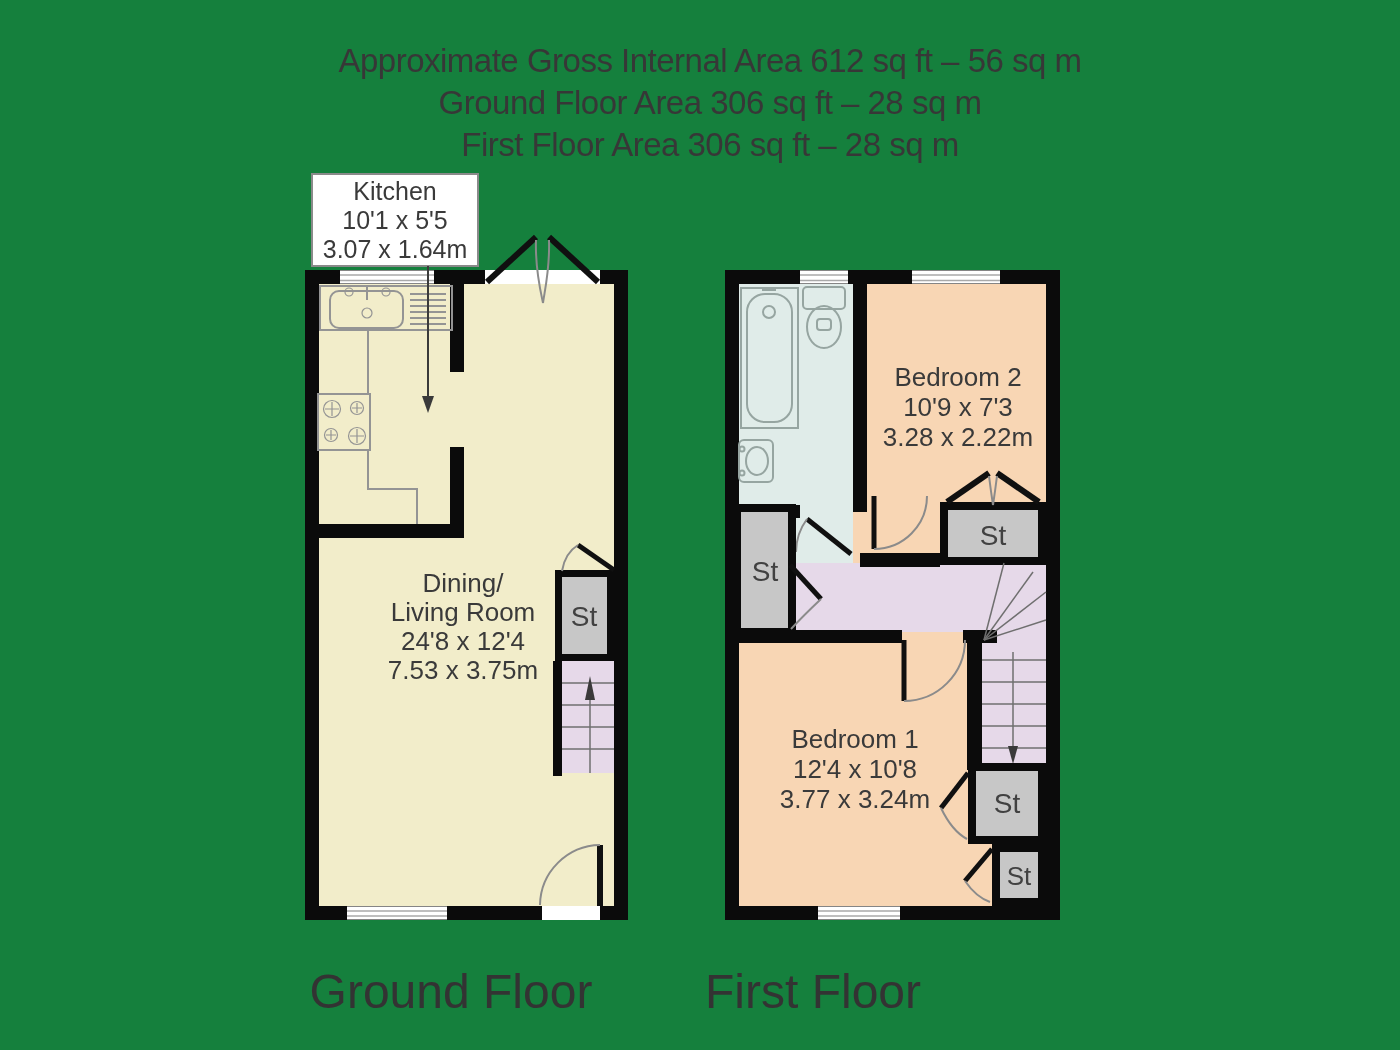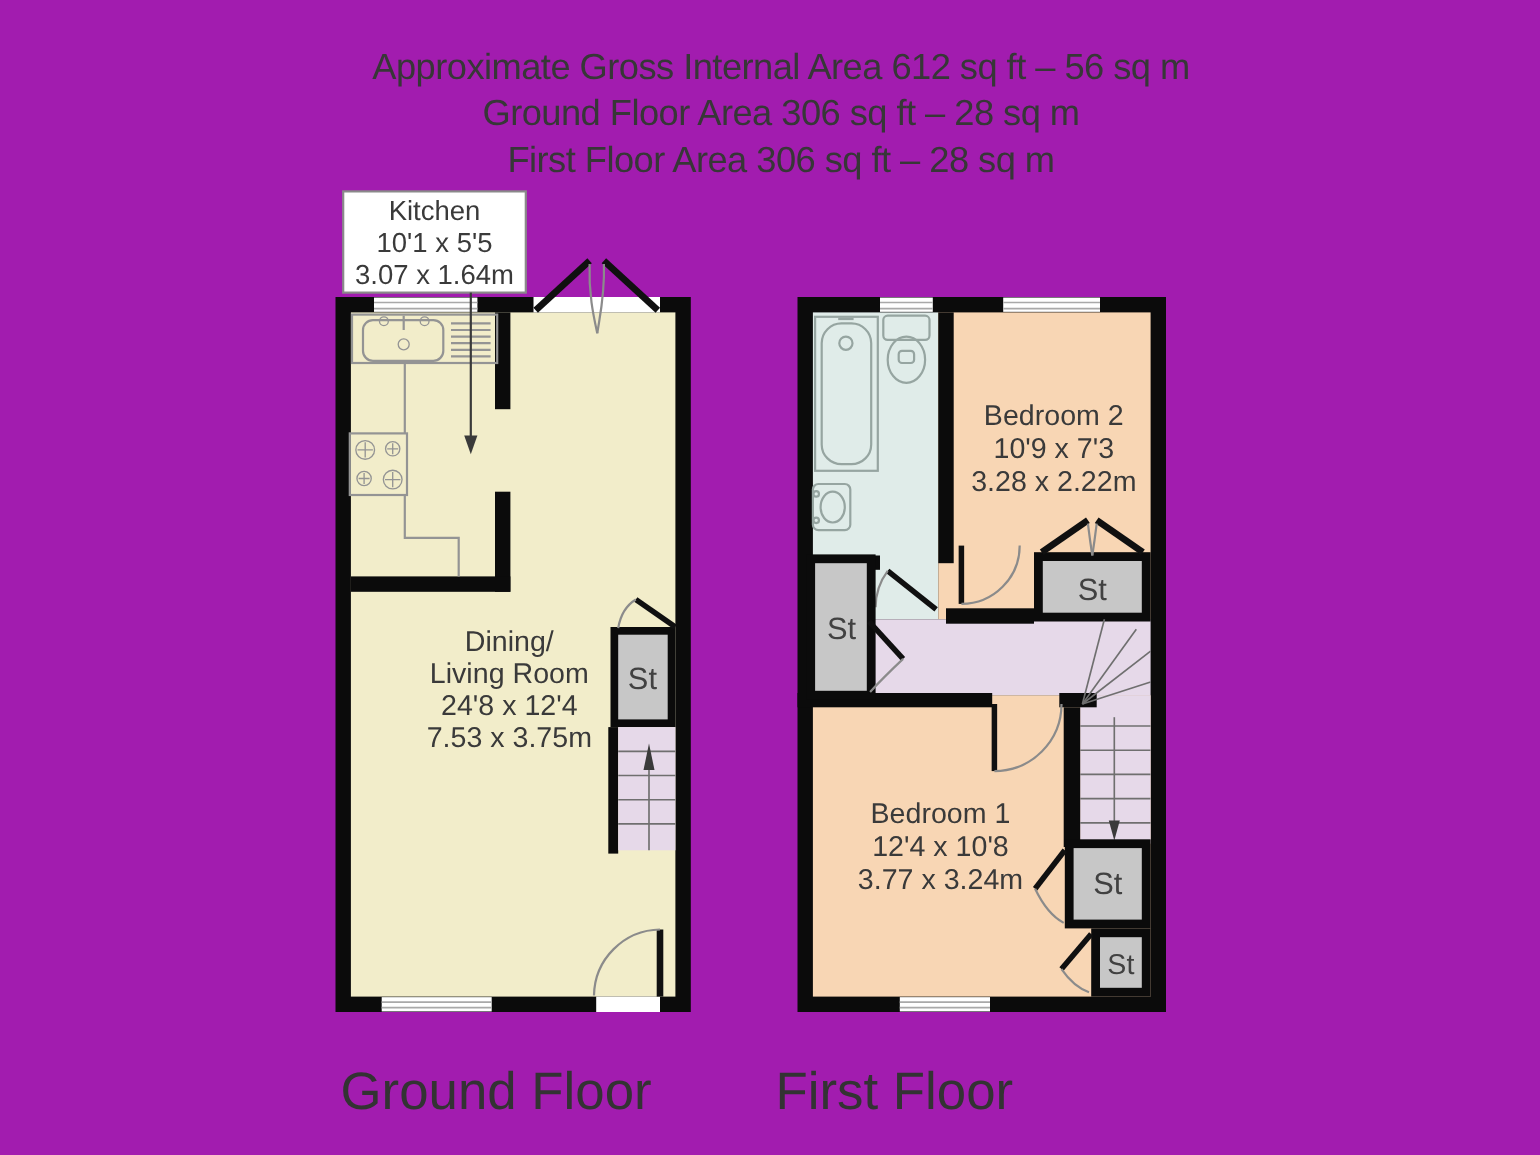--- a/index.html
+++ b/index.html
@@ -3,7 +3,7 @@
 <meta charset="utf-8">
 <style>
   html,body{margin:0;padding:0;background:#ffffff;}
-  .page{width:1400px;height:1050px;position:relative;background:#a21caf;}
+  .page{width:1400px;height:1050px;position:relative;background:#15803d;}
   svg{display:block;}
   .wall{fill:#0b0b0b;}
   .cream{fill:#f2edca;}

